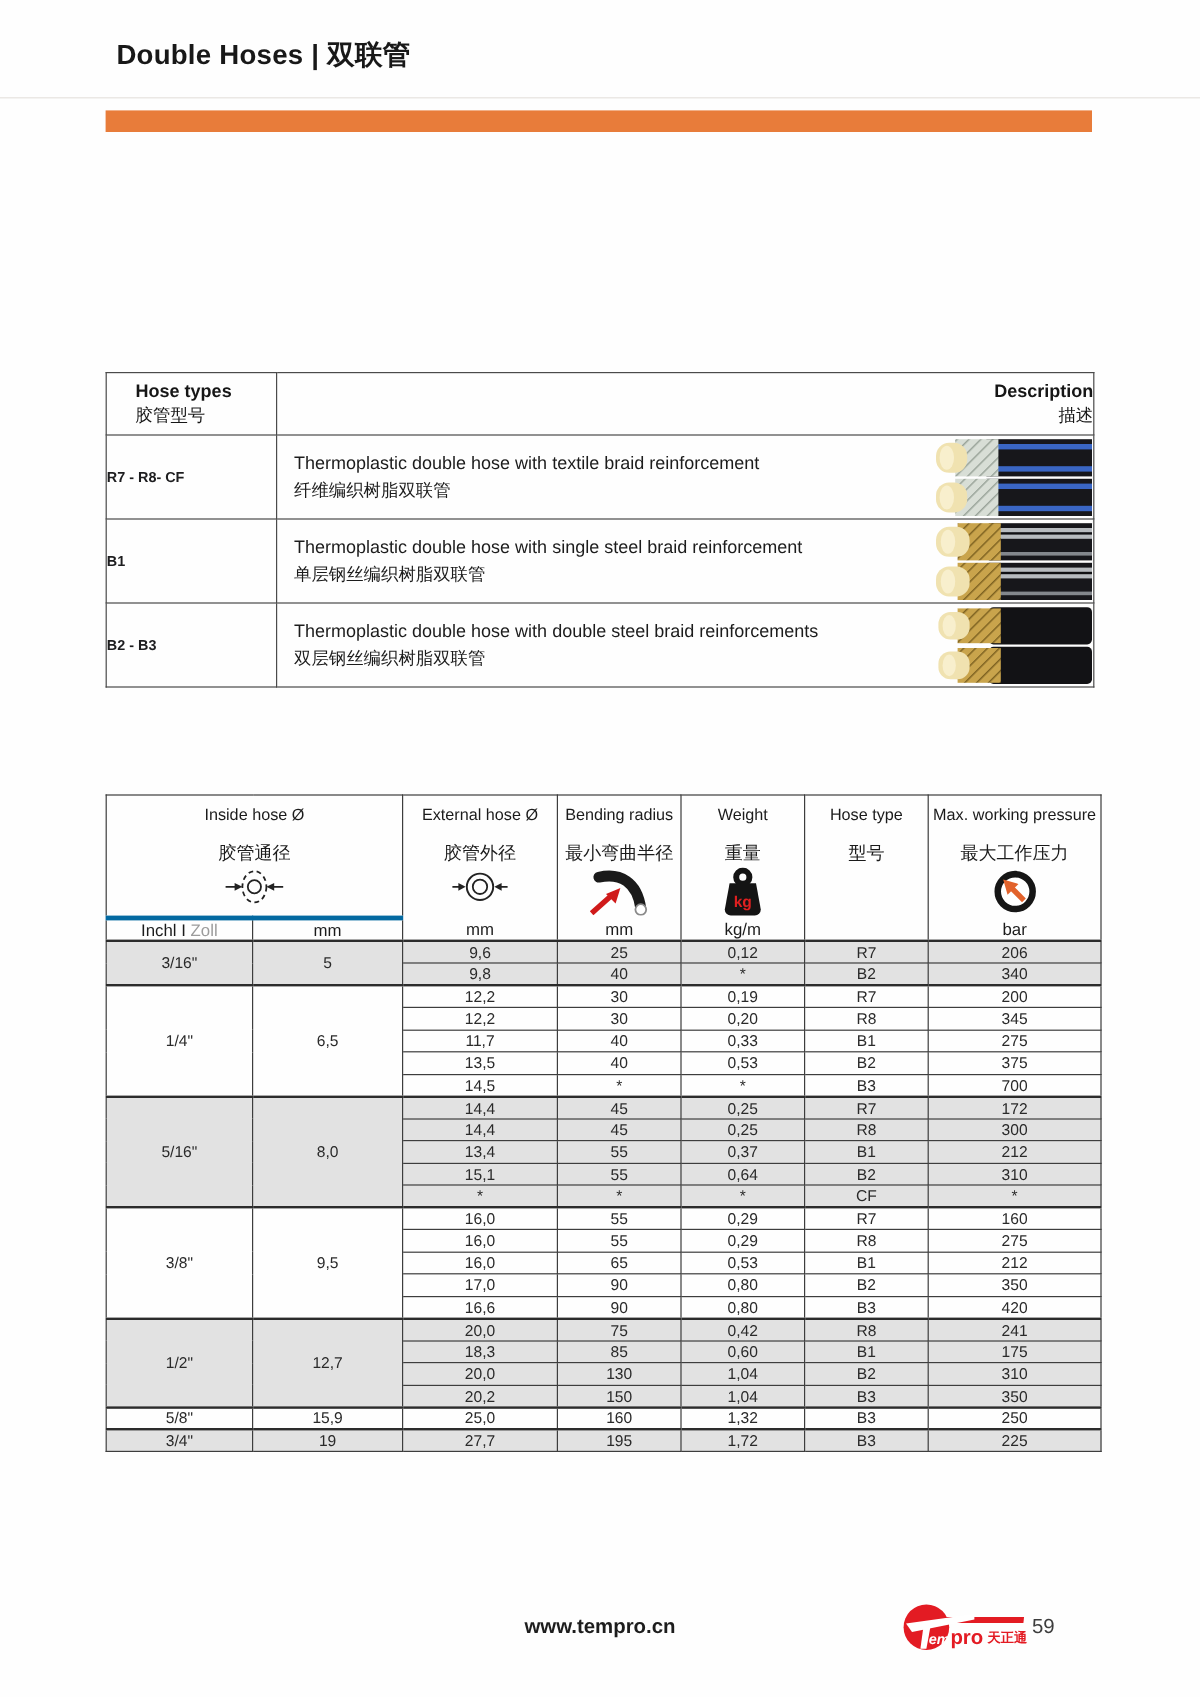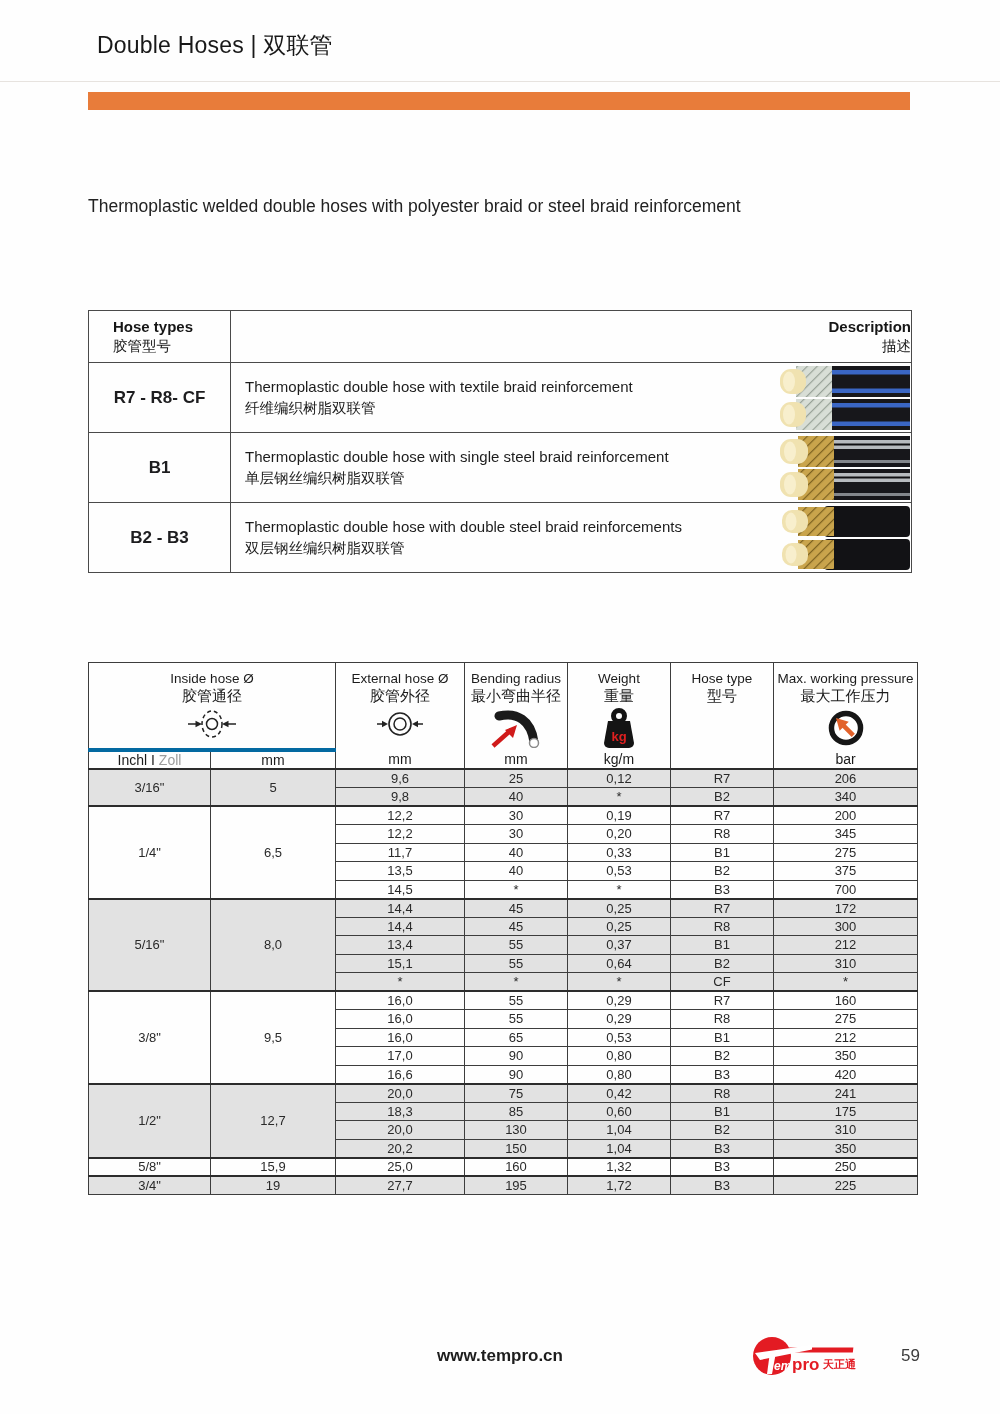--- a/index.html
+++ b/index.html
@@ -11,7 +11,7 @@
   .page { position:absolute; inset:0; width:1000px; height:1414px; background:#fefefe; overflow:hidden; }
 
   
-  .page-title { position:absolute; left:97px; top:30px; font-size:23px; font-weight:normal; color:#181818; letter-spacing:.2px; }
+  .page-title { position:absolute; left:97px; top:30px; font-size:23px; font-weight:bold; color:#181818; letter-spacing:.2px; }
   .header-rule { position:absolute; left:0; top:81px; width:1000px; height:1px; background:#e7e3df; }
   .orange-bar { position:absolute; left:88px; top:92px; width:822px; height:18px; background:#E87C3A; }
 

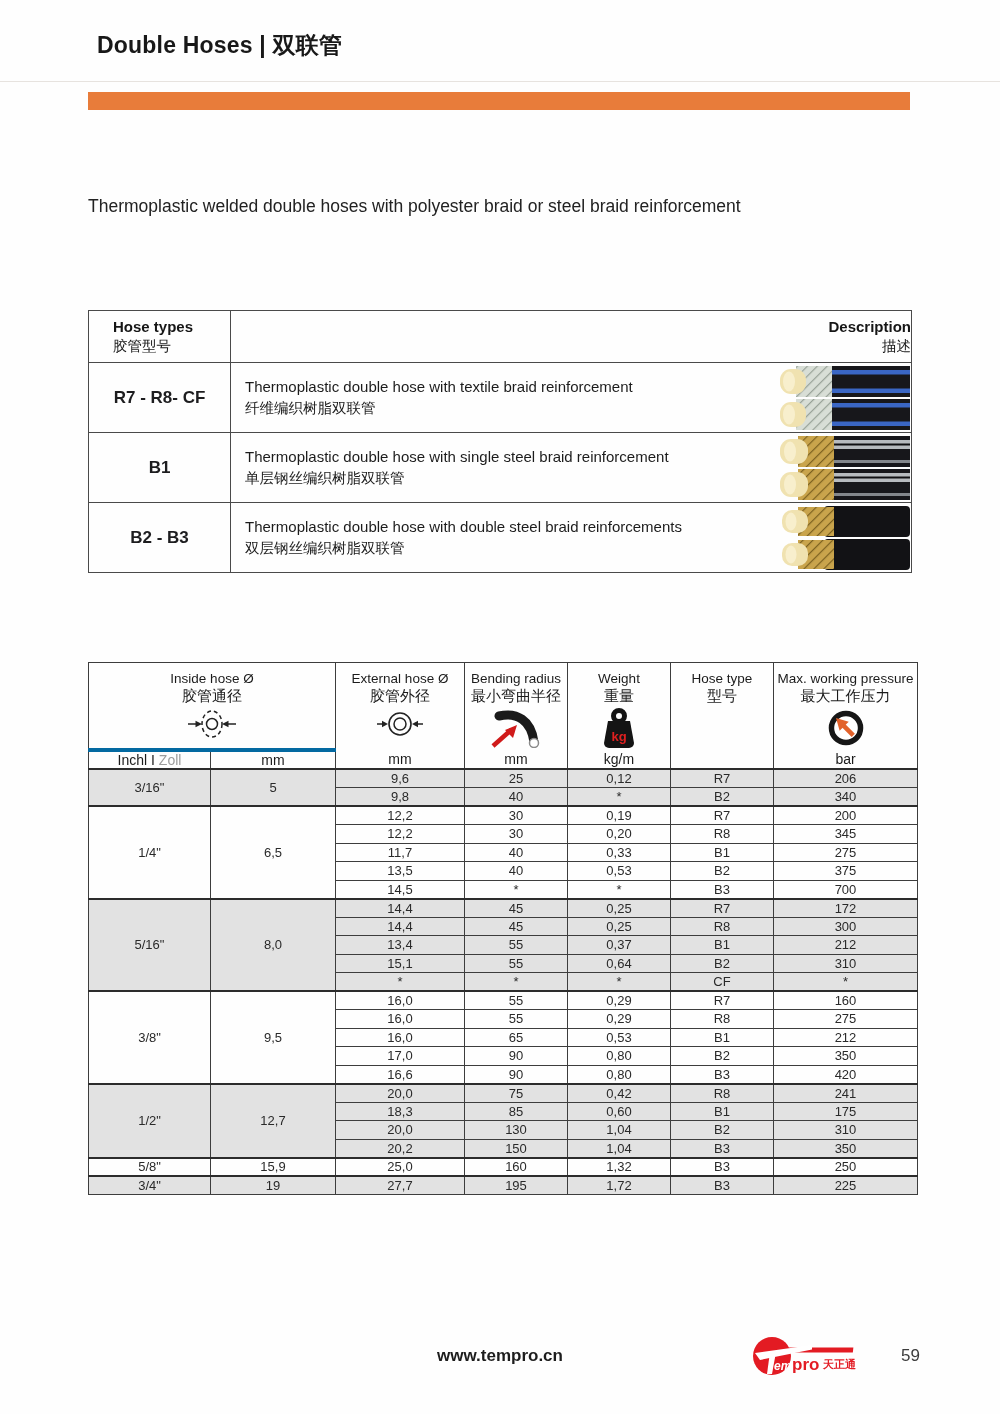--- a/index.html
+++ b/index.html
@@ -68,7 +68,6 @@
   <div class="orange-bar"></div>
 
   <div class="intro">
-    <div class="en">Thermoplastic welded double hoses with polyester braid or steel braid reinforcement</div>
   </div>
 
   <table id="hose-table">

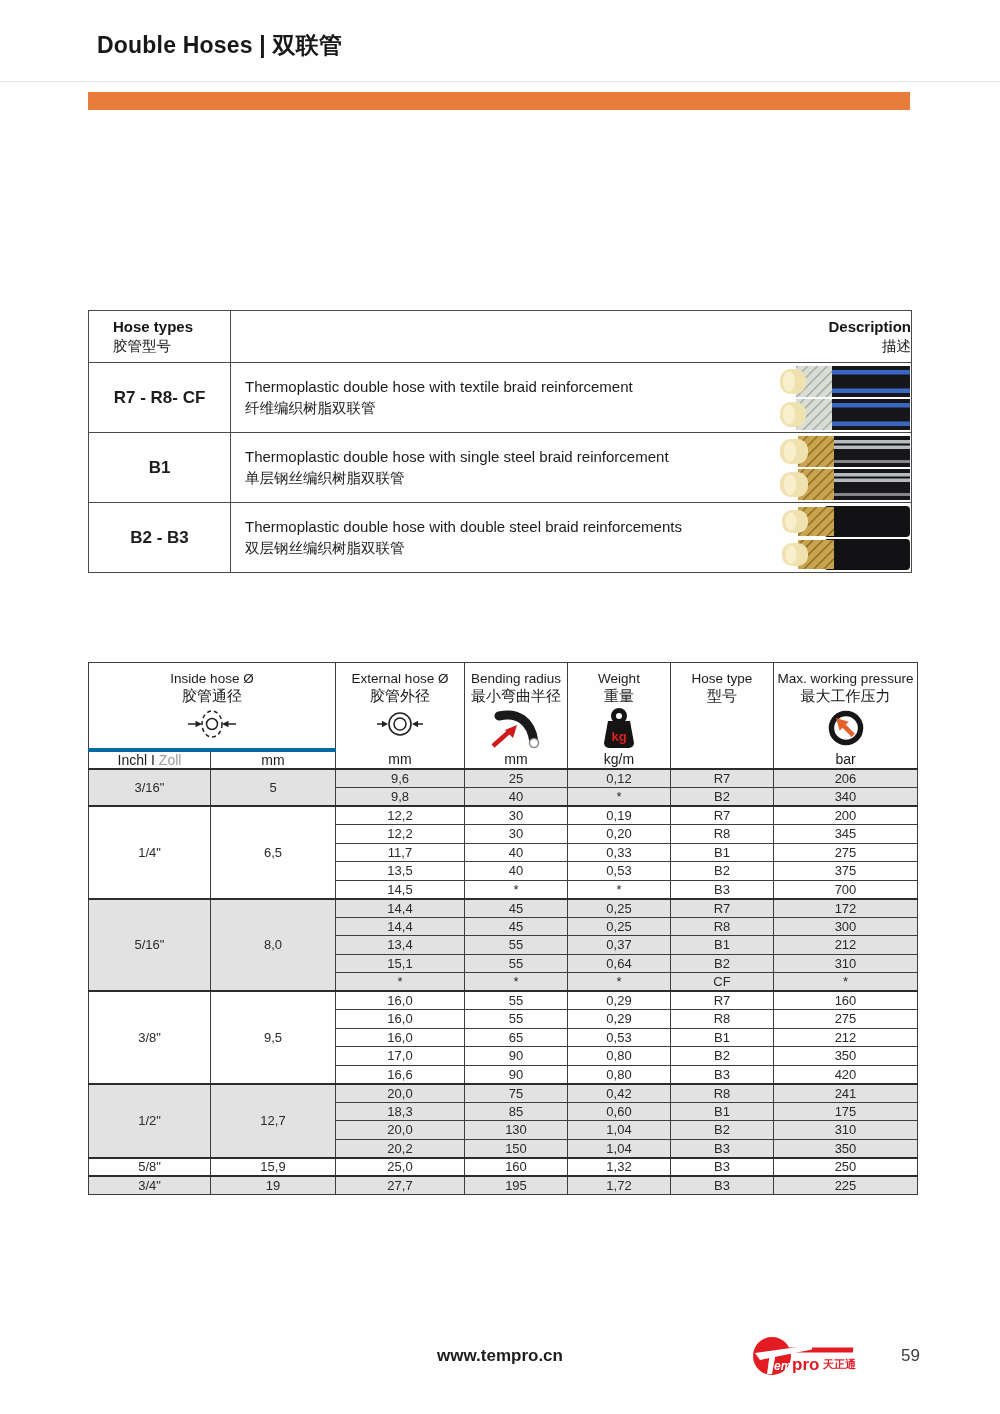--- a/index.html
+++ b/index.html
@@ -30,7 +30,7 @@
   .hen { font-size:15px; font-weight:bold; color:#161616; }
   .hzh { font-size:14.5px; margin-top:2px; color:#161616; }
   #hose-table tbody tr { height:70px; }
-  #hose-table td.type-cell { text-align:center; font-weight:bold; font-size:17px; }
+  #hose-table td.type-cell { text-align:left; font-weight:bold; font-size:12px; }
   #hose-table td.desc-cell { position:relative; padding:0 150px 0 14px; }
   .desc-en { font-size:15px; color:#1c1c1c; }
   .desc-zh { font-size:14.5px; margin-top:4px; color:#1c1c1c; }

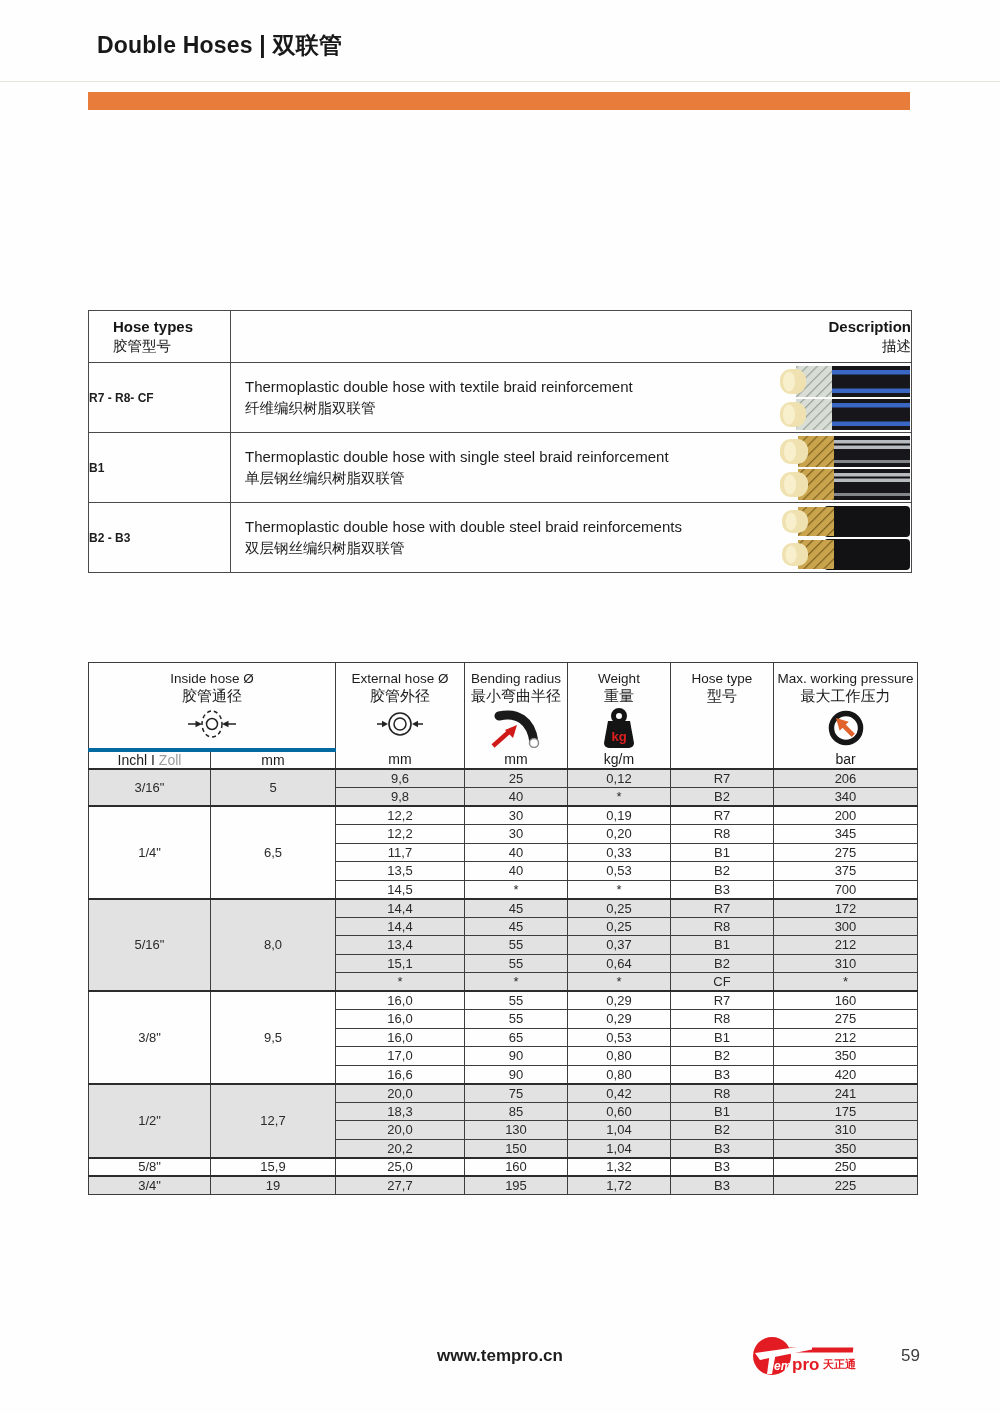--- a/index.html
+++ b/index.html
@@ -42,7 +42,7 @@
   #spec-table thead tr.ghead th { height:80px; font-weight:normal; border-bottom-style:none; padding-top:4px; vertical-align:top; }
   #spec-table thead tr.ghead th.inside-th { border-bottom:4px solid #0369a1; }
   .g-en { font-size:13.5px; color:#1b1b1b; margin-top:4px; }
-  .g-zh { font-size:15px; color:#1b1b1b; margin-top:1px; }
+  .g-zh { font-size:15px; color:#1b1b1b; margin-top:16px; }
   .g-icon { margin-top:2px; line-height:0; }
   #spec-table thead tr.units td { height:16px; border-top-style:none; font-size:14px; color:#1b1b1b; }
   #spec-table thead tr.units td.unit-inch { border-top:none; }

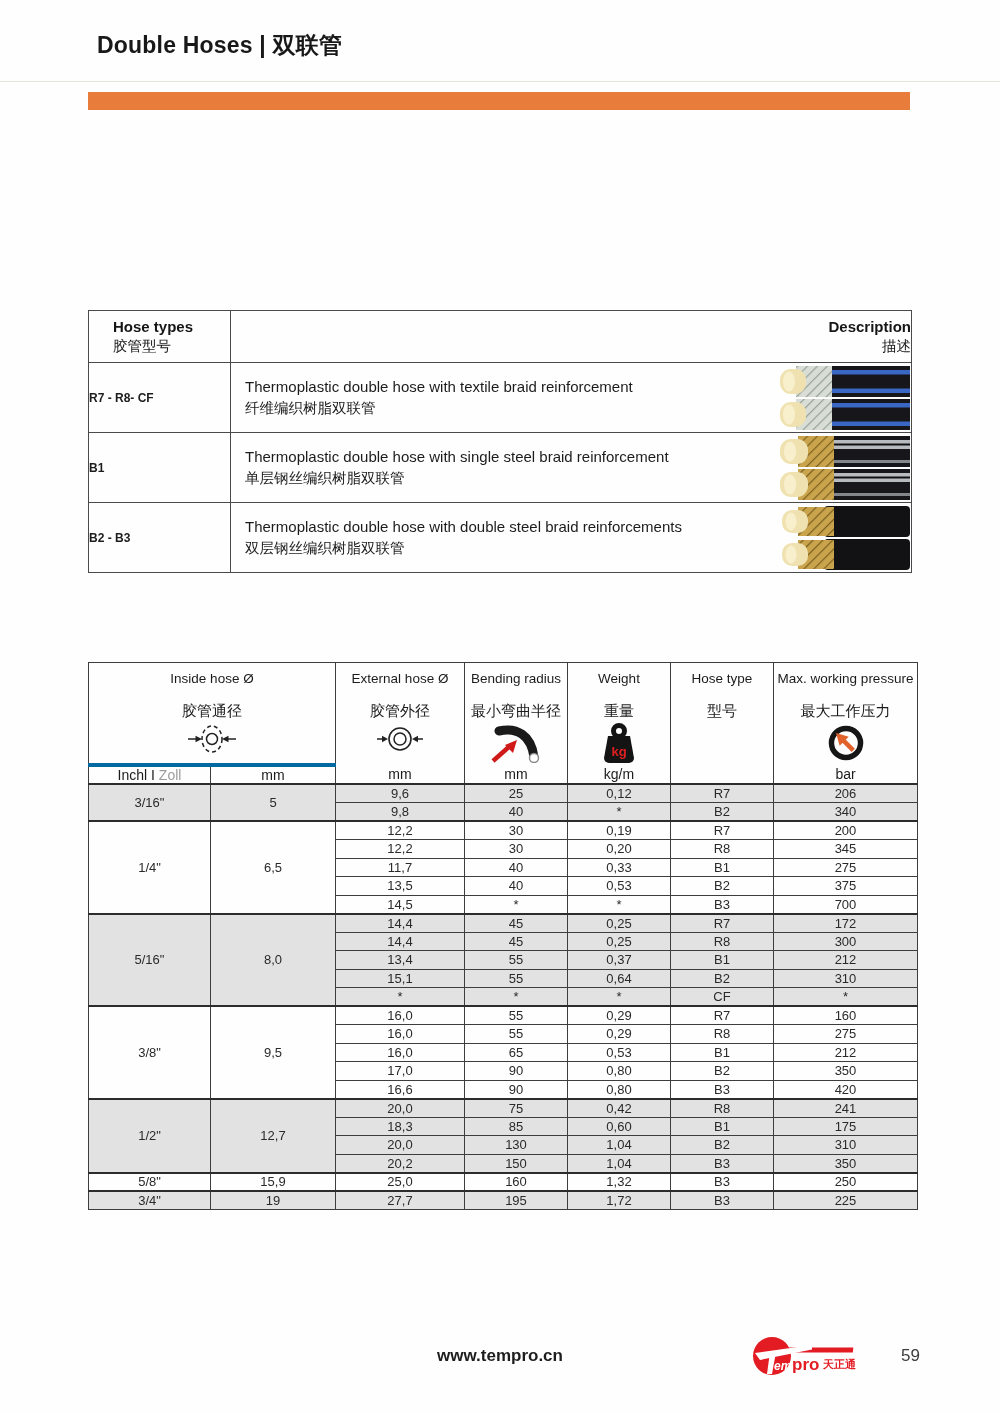--- a/index.html
+++ b/index.html
@@ -56,7 +56,7 @@
   
   .footer-site { position:absolute; left:0; top:1346px; width:1000px; text-align:center; font-size:17px; font-weight:bold; color:#1d1d1d; }
   .footer-logo { position:absolute; left:750px; top:1332px; line-height:0; }
-  .footer-page { position:absolute; left:860px; top:1346px; width:60px; text-align:right; font-size:17px; color:#3d3d3d; }
+  .footer-page { position:absolute; left:860px; top:1346px; width:60px; text-align:left; font-size:17px; color:#3d3d3d; }
 </style>
 </head>
 <body>

